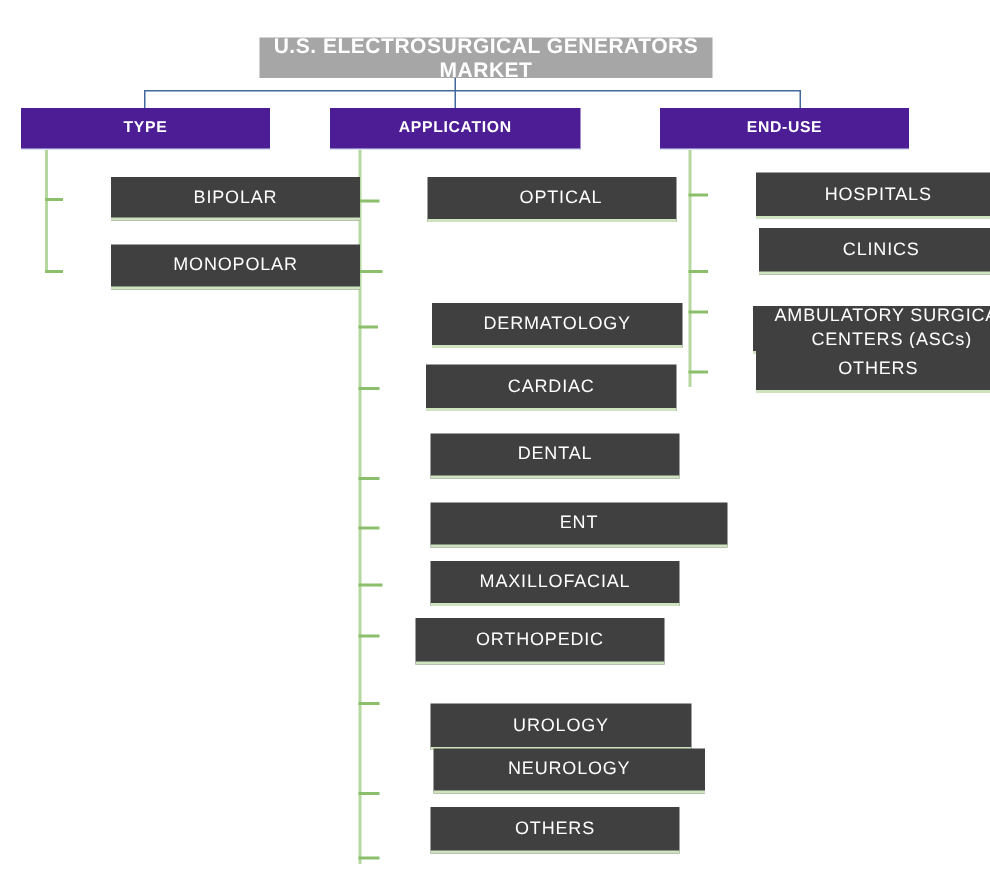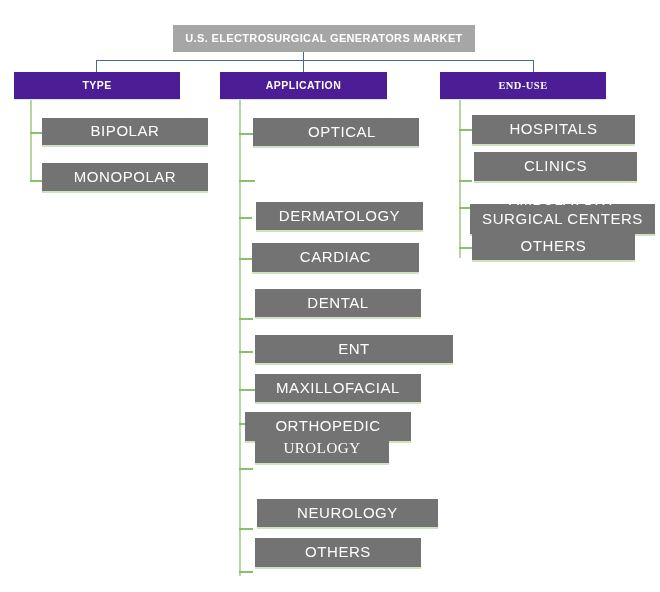--- a/index.html
+++ b/index.html
@@ -32,7 +32,7 @@
   }
   .box-title {
     background: #a6a6a6;
-    font-size: 11px;
+    font-size: 14px;
     font-weight: bold;
     letter-spacing: 0.35px;
   }

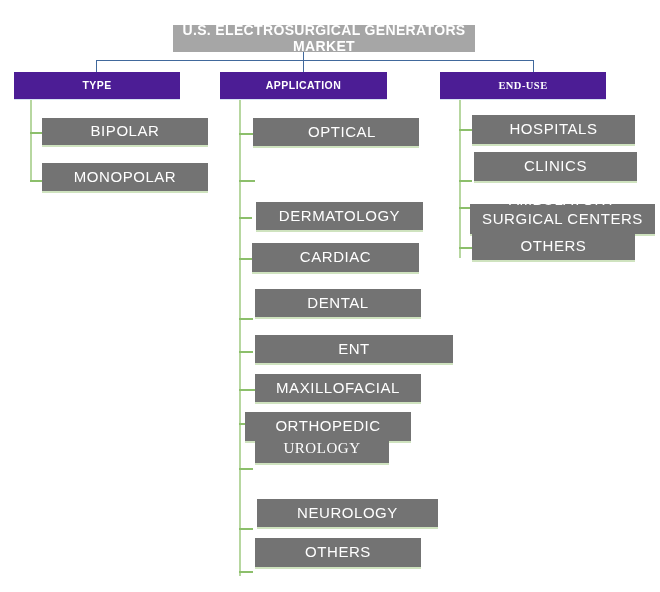--- a/index.html
+++ b/index.html
@@ -120,7 +120,7 @@
   <div class="box box-leaf" style="left:257px; top:499px; width:181px; height:30px;">NEUROLOGY</div>
   <div class="box box-leaf" style="left:255px; top:538px; width:166px; height:31px;">OTHERS</div>
 
-  <div class="box box-cat" style="left:440px; top:72px; width:166px; height:28px;font-family:Liberation Serif, serif;">END-USE</div>
+  <div class="box box-cat" style="left:440px; top:72px; width:166px; height:28px;">END-USE</div>
 
   <div class="conn stem-green" style="left:459px; top:100px; width:0; height:158px;"></div>
   <div class="conn tick-green" style="left:459px; top:129px; width:13px; height:0;"></div>

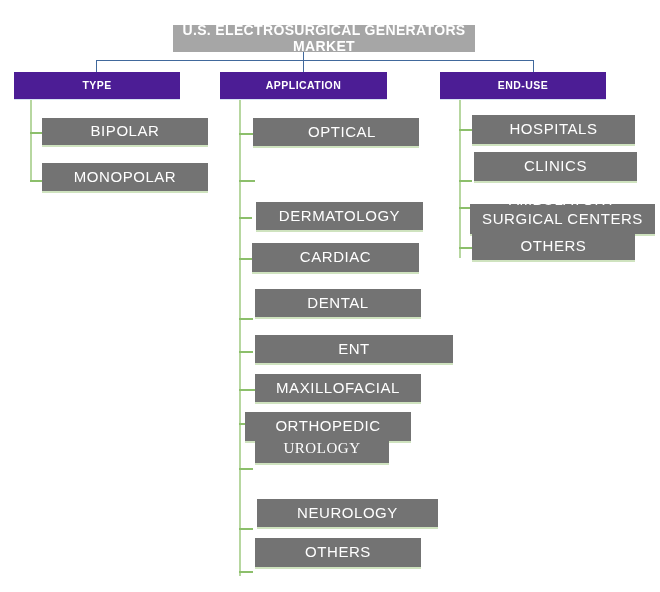--- a/index.html
+++ b/index.html
@@ -44,11 +44,12 @@
     letter-spacing: 0.45px;
   }
   .box-leaf {
-    background: #737373;
+    background: #404040;
     border-bottom: 2px solid #cfe3bf;
-    font-size: 15px;
+    font-size: 12px;
     font-weight: normal;
     letter-spacing: 0.55px;
+    margin-left: 32px;
   }
   .box-leaf.two-line {
     line-height: 1.3;

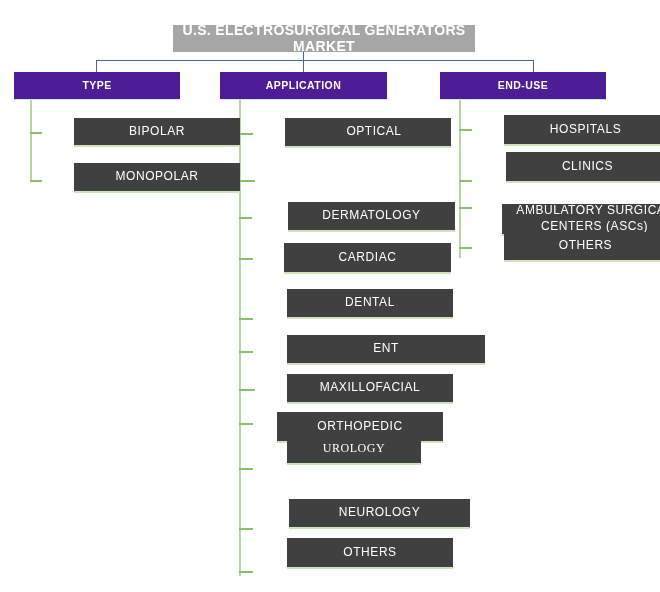--- a/index.html
+++ b/index.html
@@ -117,7 +117,7 @@
   <div class="box box-leaf" style="left:255px; top:335px; width:198px; height:30px;">ENT</div>
   <div class="box box-leaf" style="left:255px; top:374px; width:166px; height:30px;">MAXILLOFACIAL</div>
   <div class="box box-leaf" style="left:245px; top:412px; width:166px; height:31px;">ORTHOPEDIC</div>
-  <div class="box box-leaf" style="left:255px; top:434px; width:134px; height:31px;font-family:Liberation Serif, serif;">UROLOGY</div>
+  <div class="box box-leaf" style="left:255px; top:469px; width:174px; height:31px;">UROLOGY</div>
   <div class="box box-leaf" style="left:257px; top:499px; width:181px; height:30px;">NEUROLOGY</div>
   <div class="box box-leaf" style="left:255px; top:538px; width:166px; height:31px;">OTHERS</div>
 

